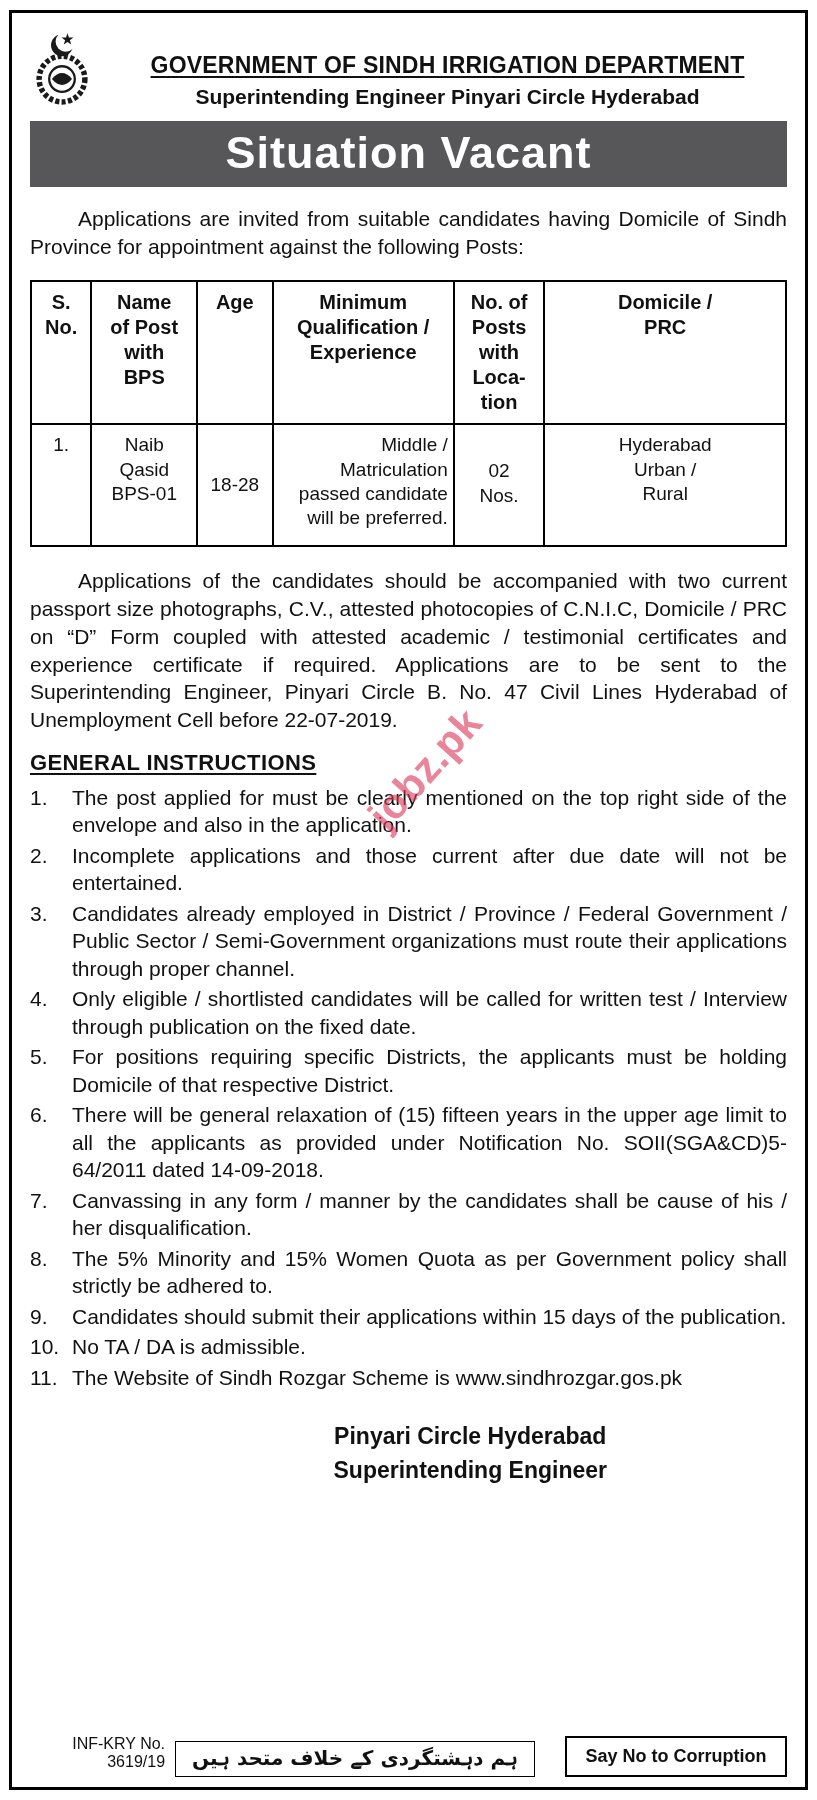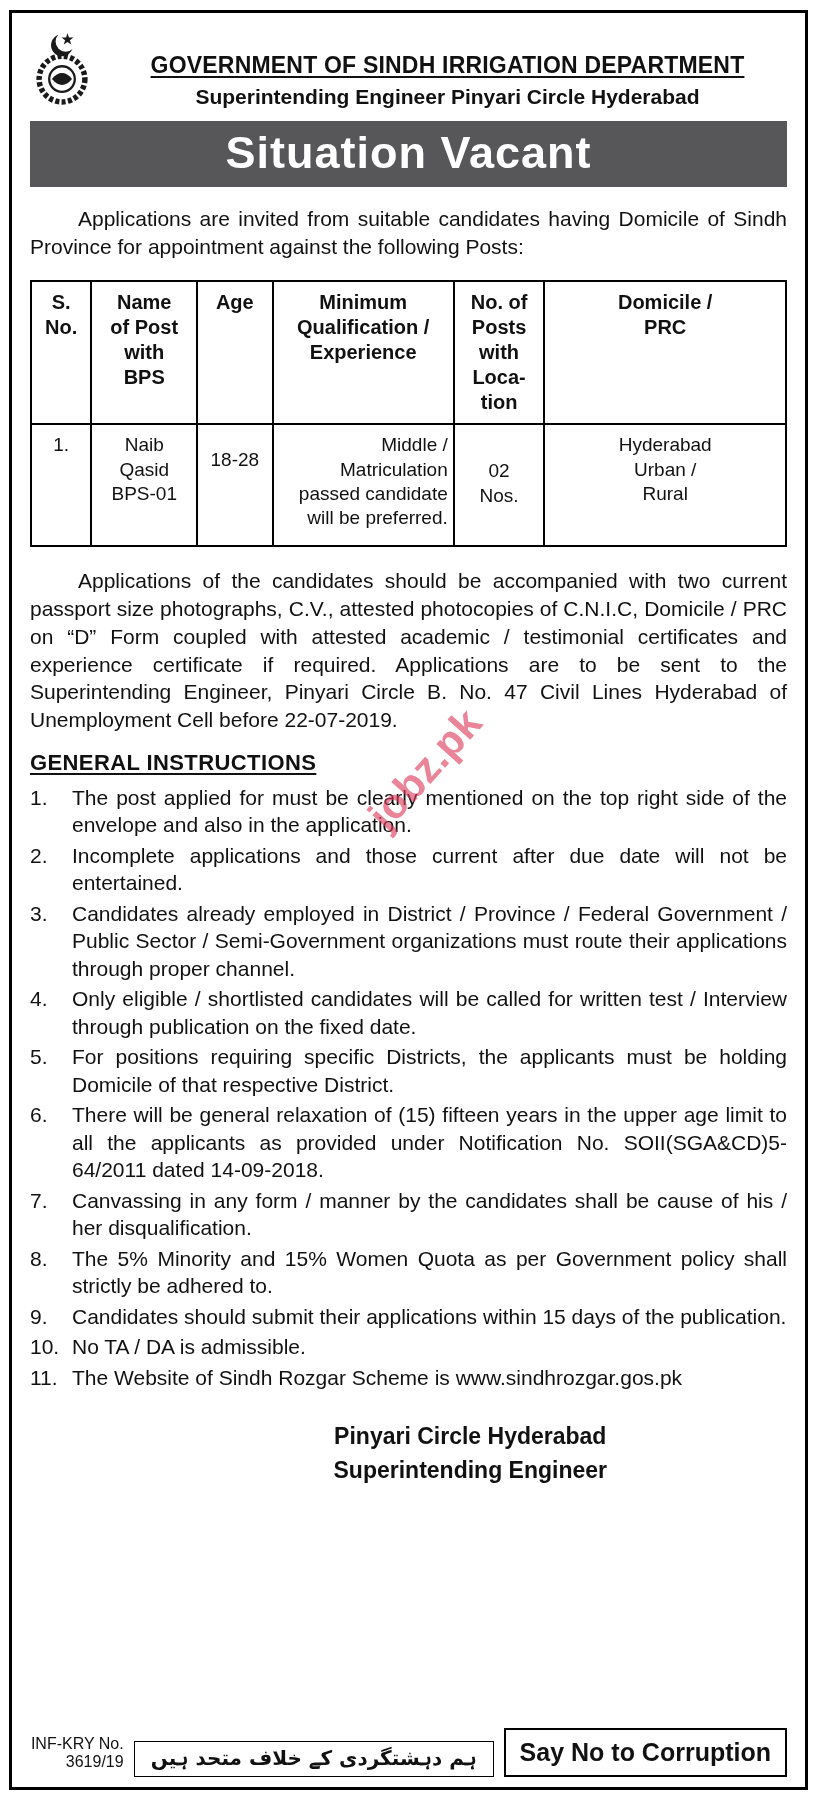--- a/index.html
+++ b/index.html
@@ -49,7 +49,7 @@
   th.col-qual{width:24%;border-radius:25px;}
   th.col-posts{width:12%;}
   td.cell-qual{text-align:right;}
-  td.cell-age{padding-top:23px;}
+  td.cell-age{padding-top:48px;}
   td.cell-posts{padding-top:34px;}
   thead th{height:138px;box-sizing:border-box;}
   tbody td{height:122px;box-sizing:border-box;}

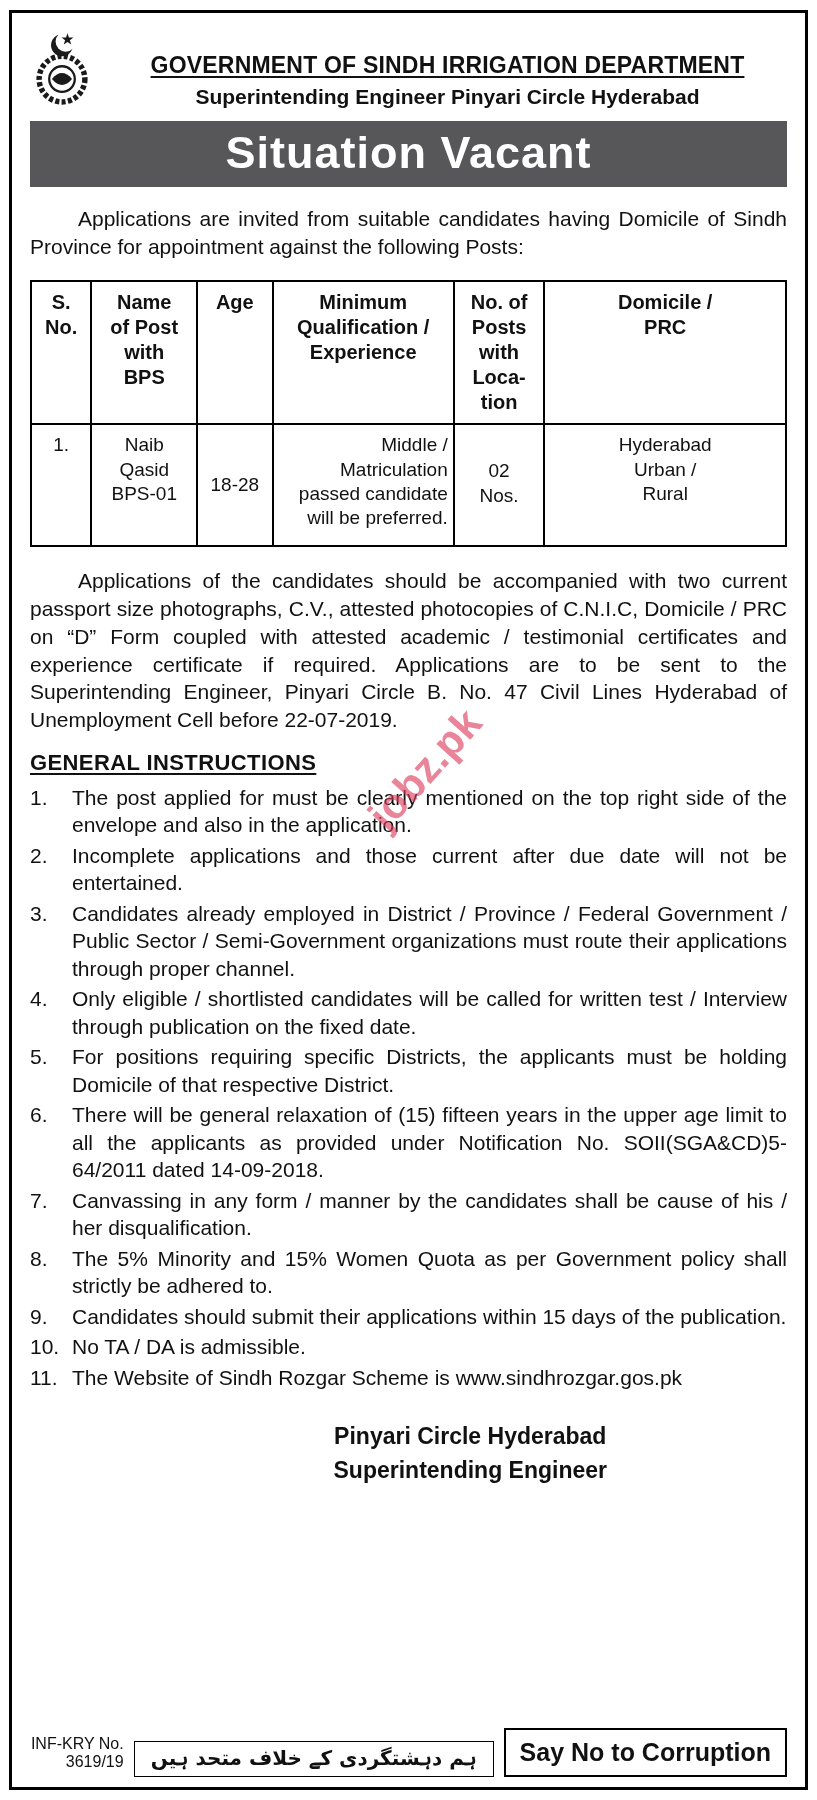--- a/index.html
+++ b/index.html
@@ -80,7 +80,7 @@
   }
   .corruption-box{
     border:2.5px solid #000;padding:8px 14px;
-    font-size:25px;font-weight:bold;min-width:190px;text-align:center;
+    font-size:18px;font-weight:bold;min-width:190px;text-align:center;margin-left:20px;
   }
   
   .watermark{

